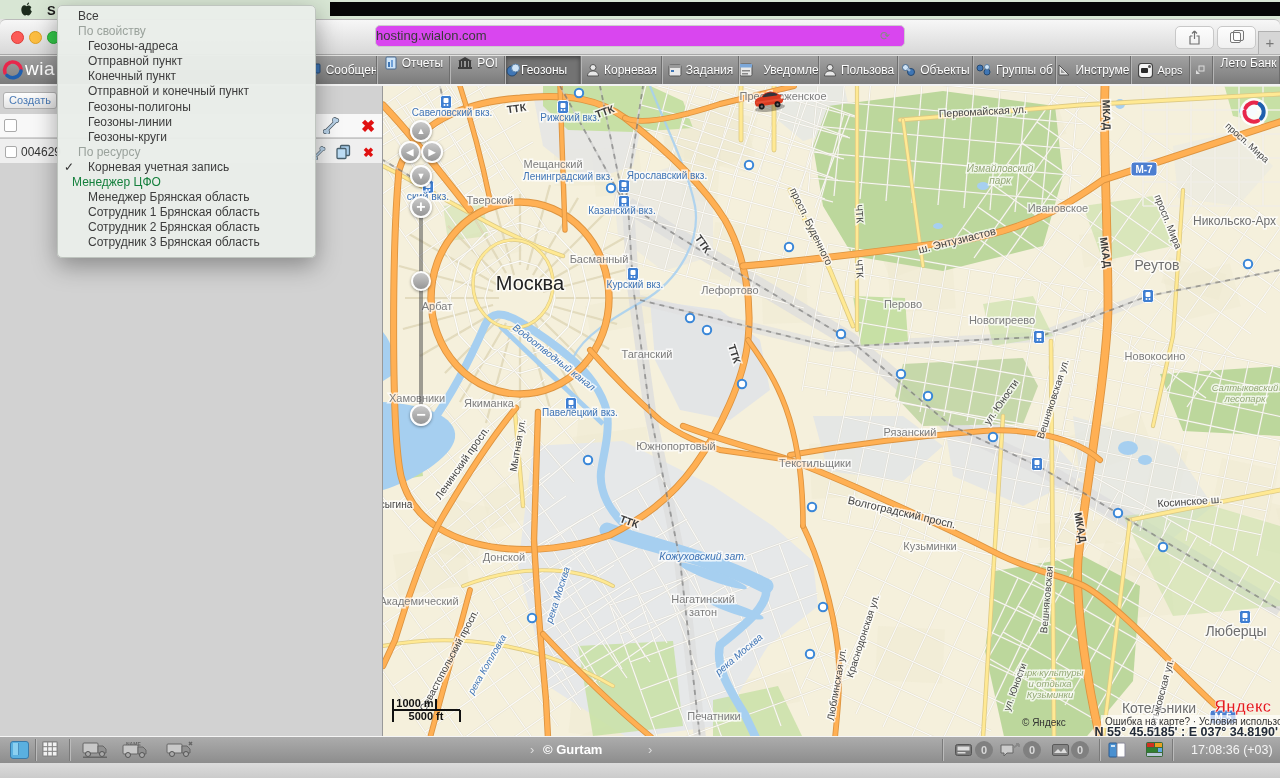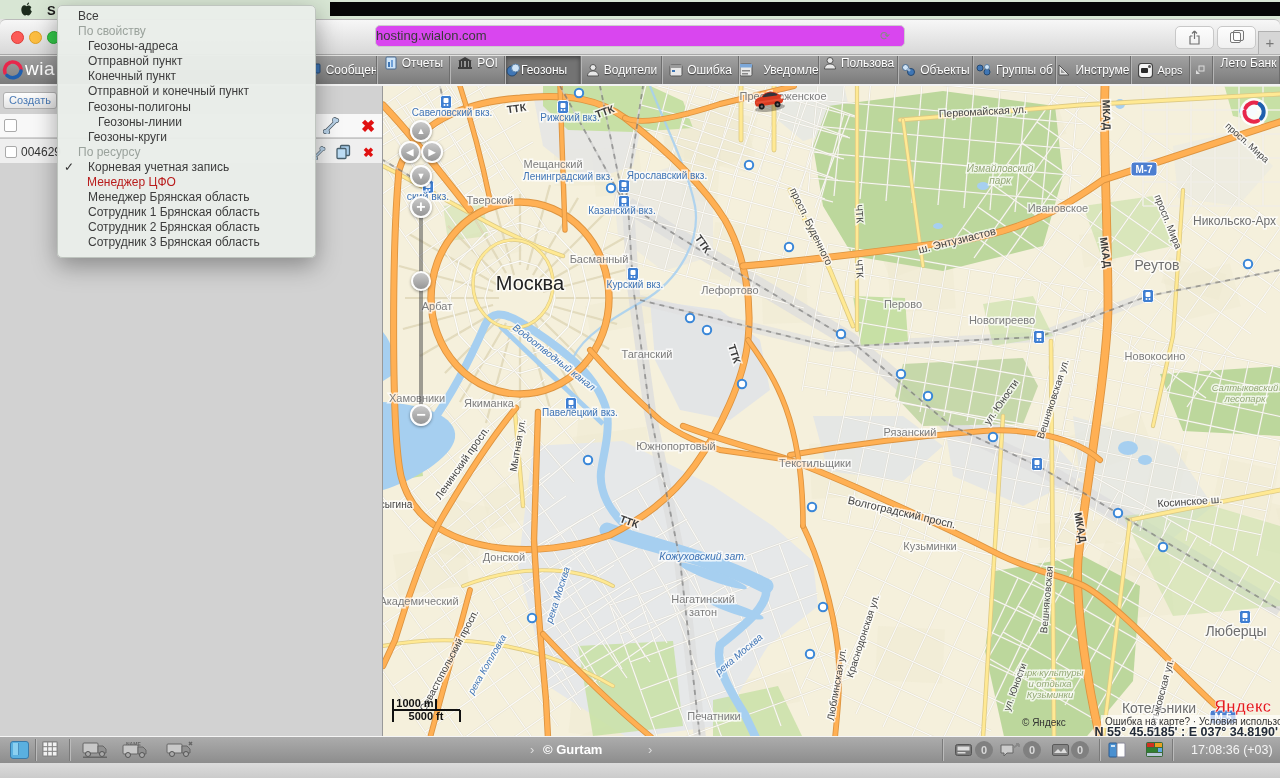--- a/index.html
+++ b/index.html
@@ -89,7 +89,7 @@
           <path d="M1.5,13 C1.5,9 5,8 7,8 C9,8 12.5,9 12.5,13 Z" fill="#e8e8e8" stroke="#555"></path>
         </svg>
       </span>
-      <span style="color:#fff;font-size:12px;text-shadow:0 1px 1px rgba(0,0,0,.6)">Водители</span>
+      <span style="color:#fff;font-size:12px;text-shadow:0 1px 1px rgba(0,0,0,.6)">Корневая</span>
     </div>
     <div style="position:absolute;left:662px;top:0;width:77px;height:28px;border-left:1px solid #b5b5b5;border-right:1px solid #6e6e6e;box-sizing:border-box;display:flex;align-items:center;justify-content:center;gap:4px;overflow:hidden;white-space:nowrap">
       <span style="flex:0 0 auto;display:inline-flex">

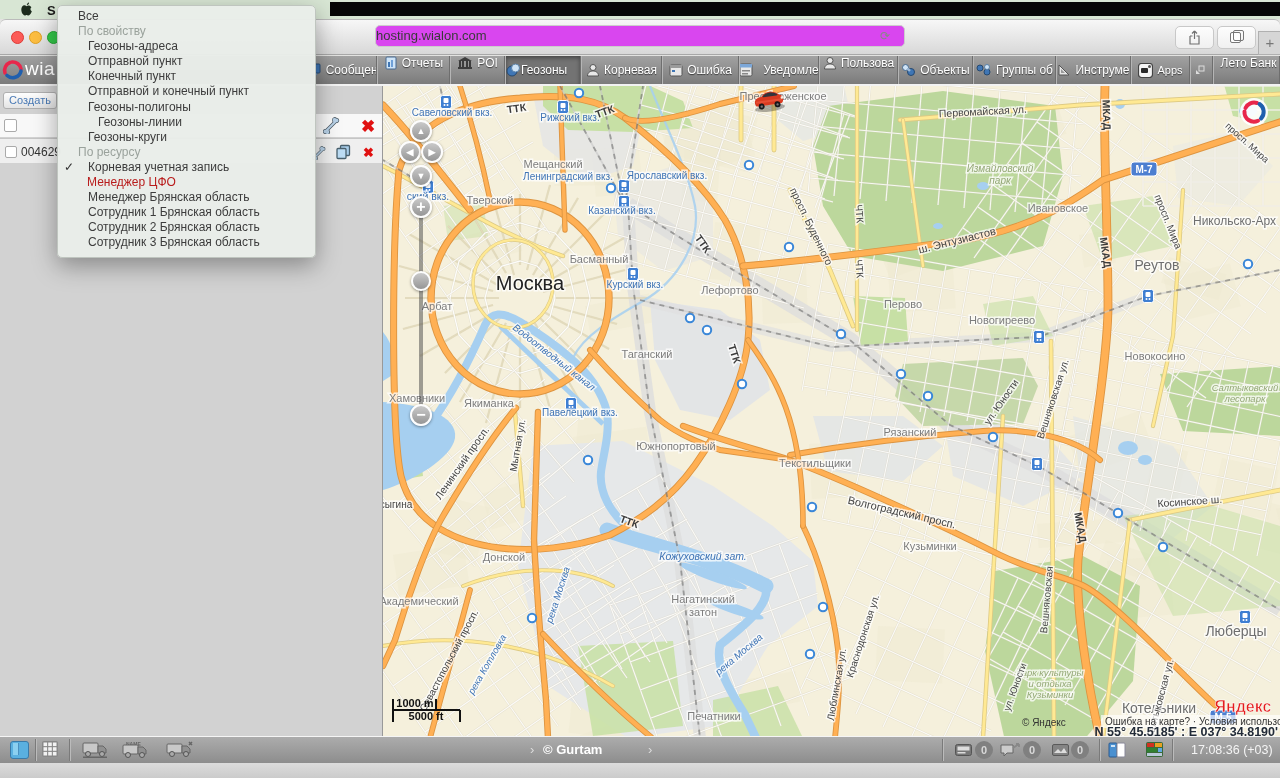--- a/index.html
+++ b/index.html
@@ -99,7 +99,7 @@
           <rect x="3" y="7" width="3" height="2" fill="#3f76b5"></rect>
         </svg>
       </span>
-      <span style="color:#fff;font-size:12px;text-shadow:0 1px 1px rgba(0,0,0,.6)">Ошибка</span>
+      <span style="color:#fff;font-size:12px;text-shadow:0 1px 1px rgba(0,0,0,.6)">Задания</span>
     </div>
     <div style="position:absolute;left:739px;top:0;width:80px;height:28px;border-left:1px solid #b5b5b5;border-right:1px solid #6e6e6e;box-sizing:border-box;display:flex;align-items:center;justify-content:center;gap:10px;overflow:hidden;white-space:nowrap">
       <span style="flex:0 0 auto;display:inline-flex">

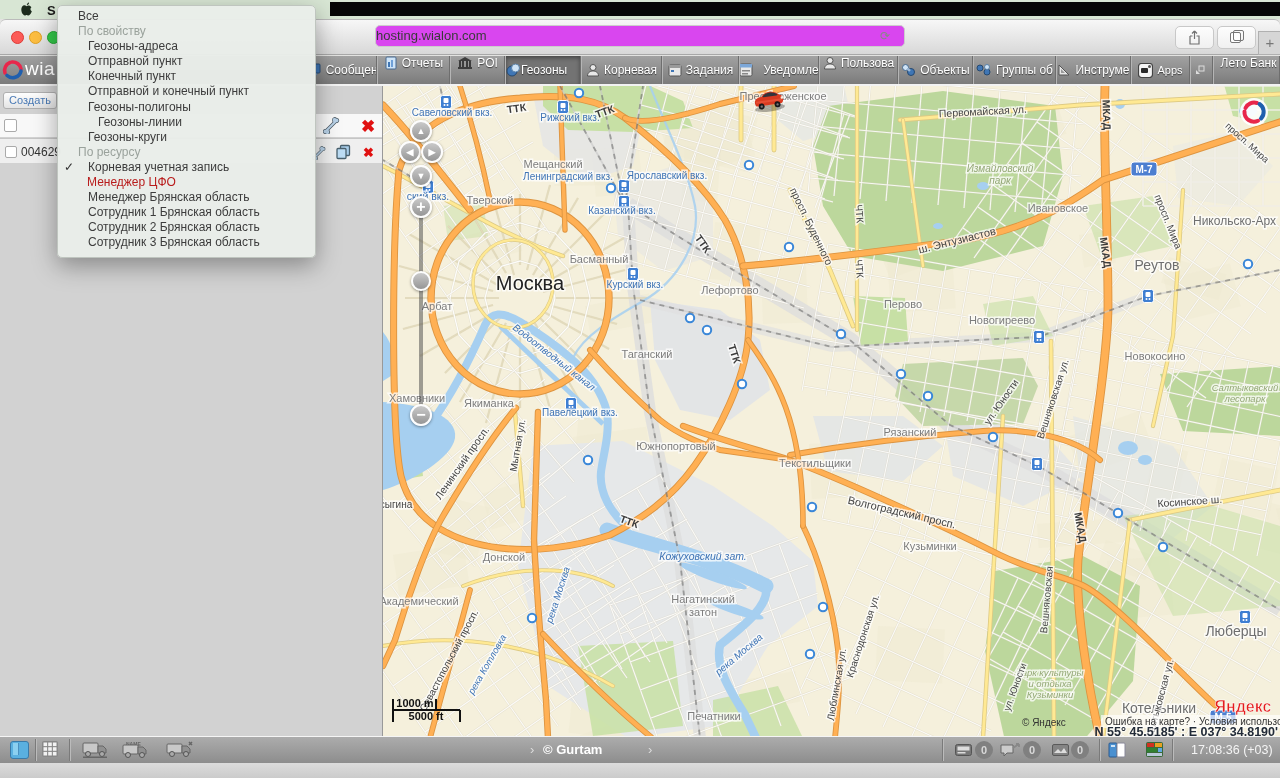--- a/index.html
+++ b/index.html
@@ -112,7 +112,7 @@
       </span>
       <span style="color:#fff;font-size:12px;text-shadow:0 1px 1px rgba(0,0,0,.6)">Уведомле</span>
     </div>
-    <div style="position:absolute;left:819px;top:0;width:79px;height:28px;border-left:1px solid #b5b5b5;border-right:1px solid #6e6e6e;box-sizing:border-box;display:flex;justify-content:center;gap:4px;overflow:hidden;white-space:nowrap">
+    <div style="position:absolute;left:819px;top:0;width:79px;height:28px;border-left:1px solid #b5b5b5;border-right:1px solid #6e6e6e;box-sizing:border-box;display:flex;align-items:center;justify-content:center;gap:4px;overflow:hidden;white-space:nowrap">
       <span style="flex:0 0 auto;display:inline-flex">
         <svg width="14" height="14" viewBox="0 0 14 14">
           <circle cx="7" cy="4.5" r="3" fill="#e8e8e8" stroke="#555"></circle>

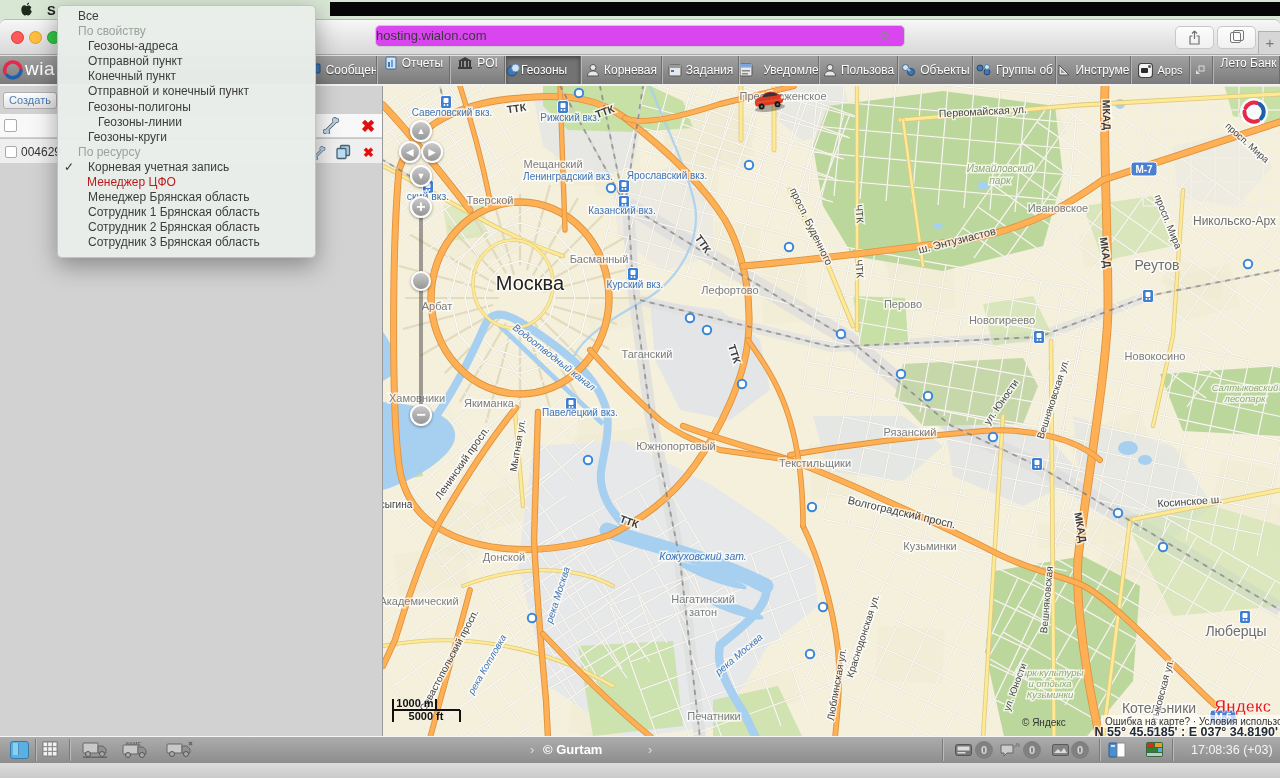--- a/index.html
+++ b/index.html
@@ -1301,7 +1301,7 @@
     <div style="position:relative;height:15.1px;line-height:15.2px;padding-left:30px;color:#3c3c3c;font-size:12px;white-space:nowrap">Конечный пункт</div>
     <div style="position:relative;height:15.1px;line-height:15.2px;padding-left:30px;color:#3c3c3c;font-size:12px;white-space:nowrap">Отправной и конечный пункт</div>
     <div style="position:relative;height:15.1px;line-height:15.2px;padding-left:30px;color:#3c3c3c;font-size:12px;white-space:nowrap">Геозоны-полигоны</div>
-    <div style="position:relative;height:15.1px;line-height:15.2px;padding-left:40px;color:#3c3c3c;font-size:12px;white-space:nowrap">Геозоны-линии</div>
+    <div style="position:relative;height:15.1px;line-height:15.2px;padding-left:30px;color:#3c3c3c;font-size:12px;white-space:nowrap">Геозоны-линии</div>
     <div style="position:relative;height:15.1px;line-height:15.2px;padding-left:30px;color:#3c3c3c;font-size:12px;white-space:nowrap">Геозоны-круги</div>
     <div style="position:relative;height:15.1px;line-height:15.2px;padding-left:20px;color:#9aa29c;font-size:12px;white-space:nowrap">По ресурсу</div>
     <div style="position:relative;height:15.1px;line-height:15.2px;padding-left:30px;color:#3c3c3c;font-size:12px;white-space:nowrap"><span style="position:absolute;left:6px;font-size:12px;color:#333">✓</span>Корневая учетная запись</div>

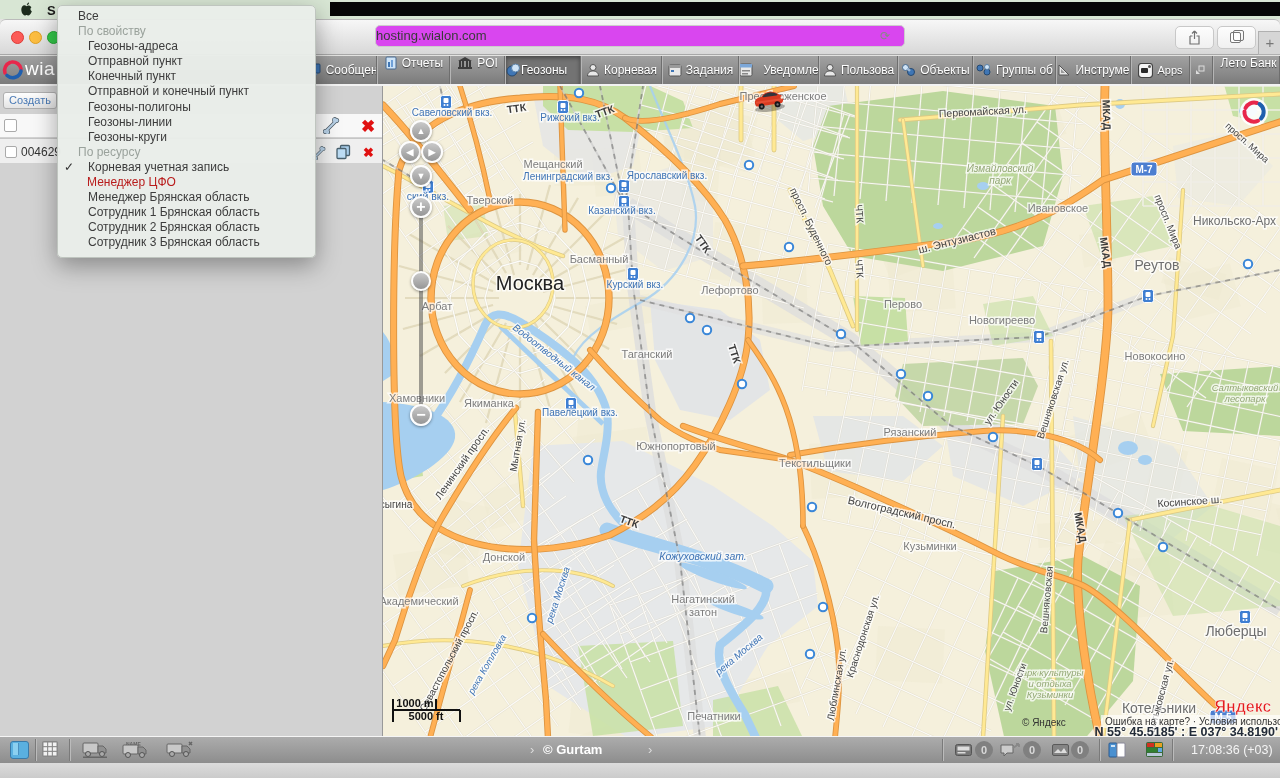--- a/index.html
+++ b/index.html
@@ -1305,7 +1305,7 @@
     <div style="position:relative;height:15.1px;line-height:15.2px;padding-left:30px;color:#3c3c3c;font-size:12px;white-space:nowrap">Геозоны-круги</div>
     <div style="position:relative;height:15.1px;line-height:15.2px;padding-left:20px;color:#9aa29c;font-size:12px;white-space:nowrap">По ресурсу</div>
     <div style="position:relative;height:15.1px;line-height:15.2px;padding-left:30px;color:#3c3c3c;font-size:12px;white-space:nowrap"><span style="position:absolute;left:6px;font-size:12px;color:#333">✓</span>Корневая учетная запись</div>
-    <div style="position:relative;height:15.1px;line-height:15.2px;padding-left:29px;color:#b91c1c;font-size:12px;white-space:nowrap">Менеджер ЦФО</div>
+    <div style="position:relative;height:15.1px;line-height:15.2px;padding-left:14px;color:#15803d;font-size:12px;white-space:nowrap">Менеджер ЦФО</div>
     <div style="position:relative;height:15.1px;line-height:15.2px;padding-left:30px;color:#3c3c3c;font-size:12px;white-space:nowrap">Менеджер Брянская область</div>
     <div style="position:relative;height:15.1px;line-height:15.2px;padding-left:30px;color:#3c3c3c;font-size:12px;white-space:nowrap">Сотрудник 1 Брянская область</div>
     <div style="position:relative;height:15.1px;line-height:15.2px;padding-left:30px;color:#3c3c3c;font-size:12px;white-space:nowrap">Сотрудник 2 Брянская область</div>

